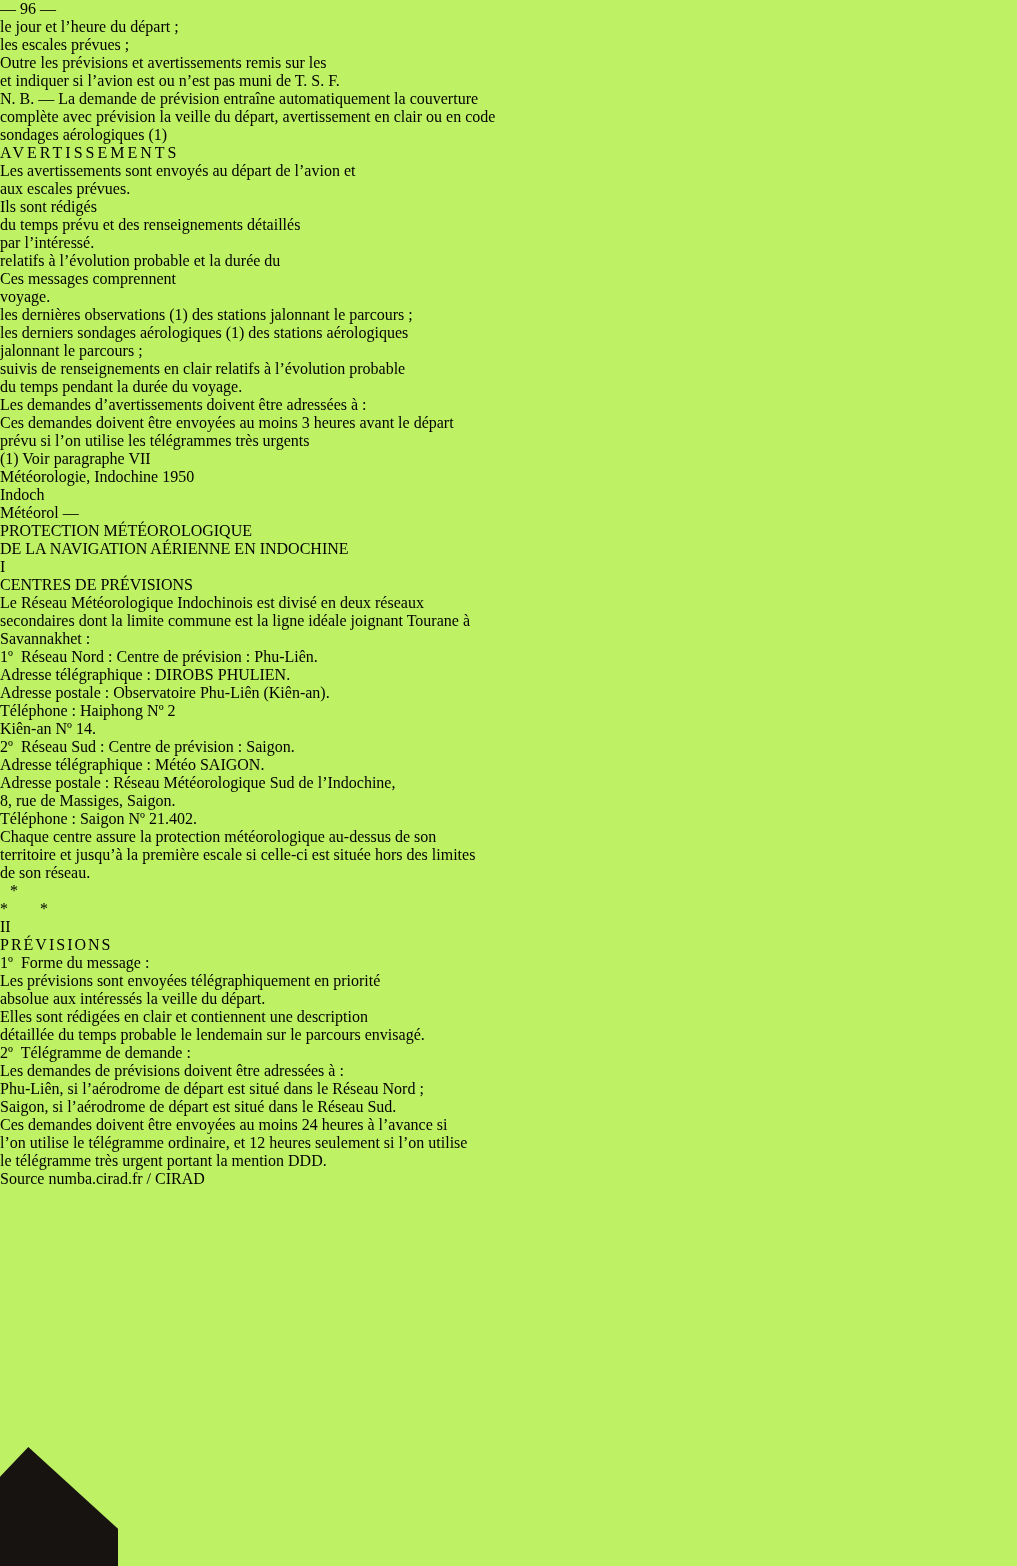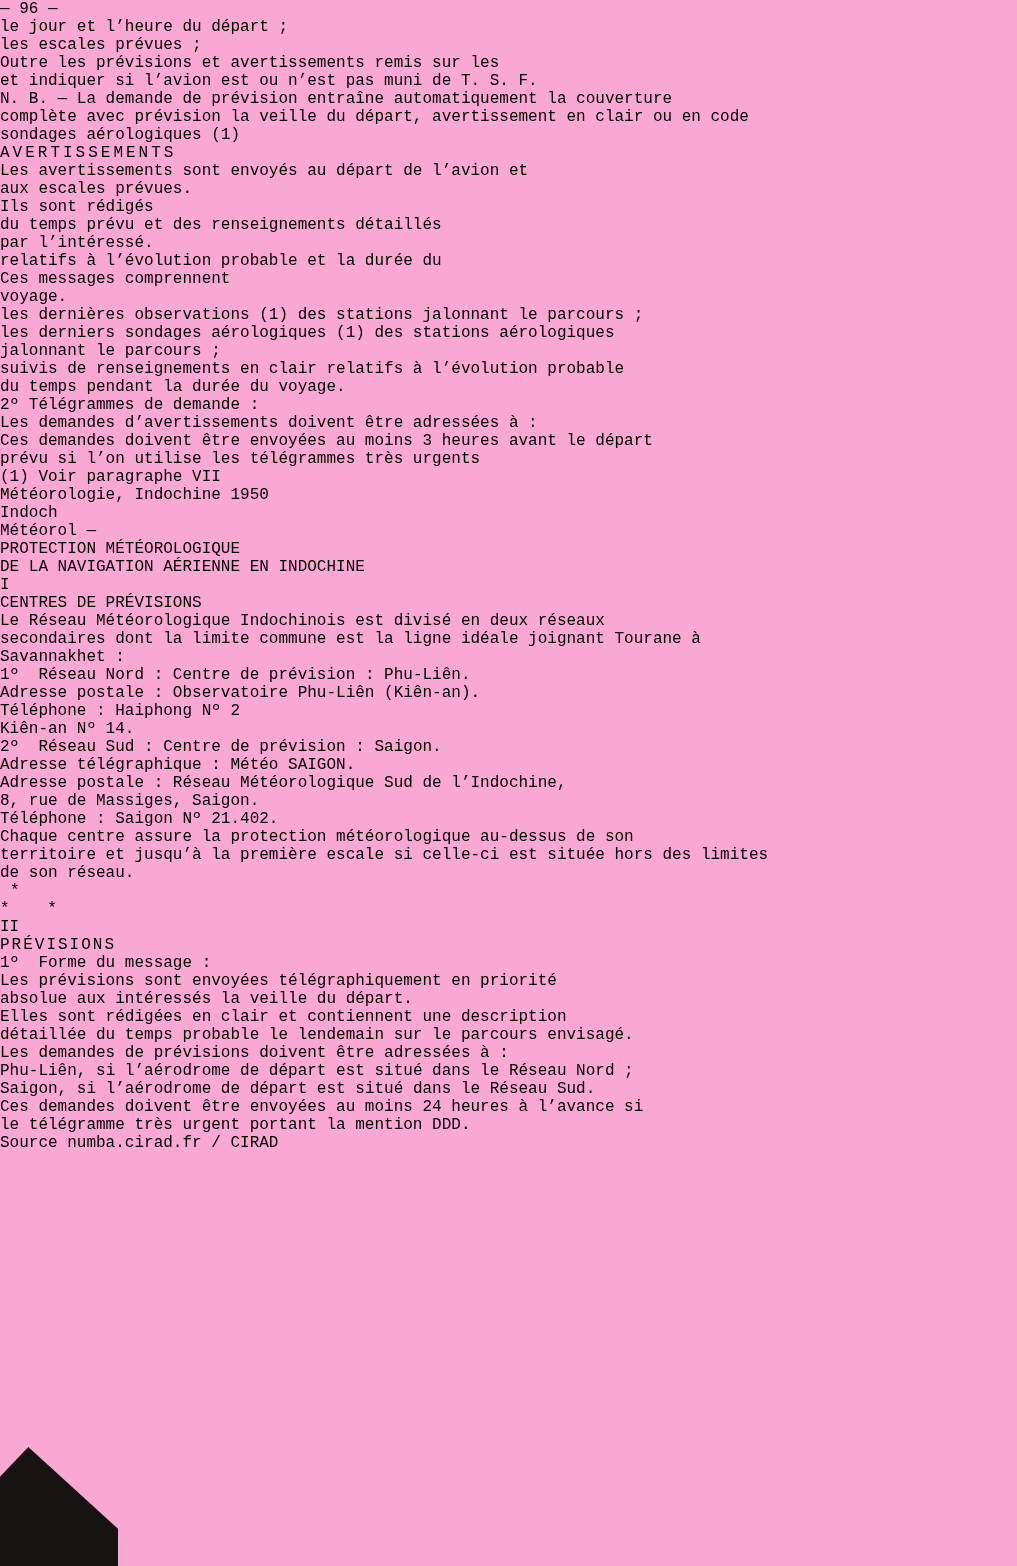--- a/index.html
+++ b/index.html
@@ -4,7 +4,7 @@
 <style>
   html,body{margin:0;padding:0;}
   body{width:1017px;height:1566px;font-family:"Liberation Serif",serif;}
-  .scan{position:relative;width:1017px;height:1566px;overflow:hidden;background:#f9a8d4;font-family:Liberation Mono, monospace;}
+  .scan{position:relative;width:1017px;height:1566px;overflow:hidden;background:#bef264;}
 
   
   .black-wedge{position:absolute;left:0;top:1442px;width:118px;height:124px;

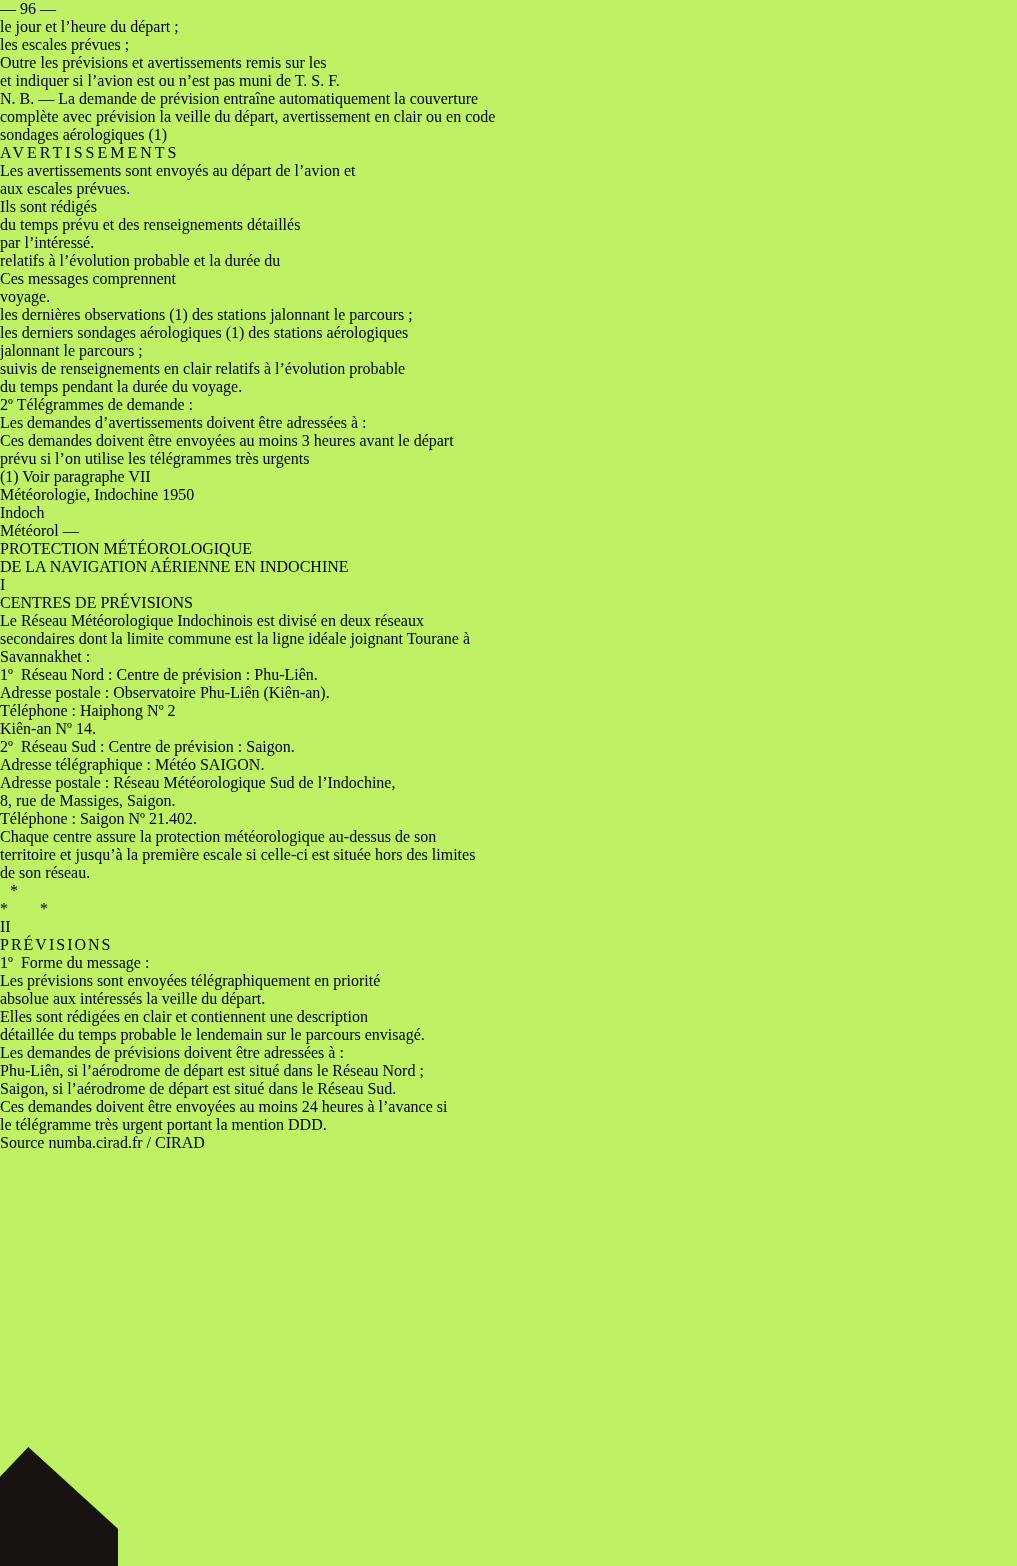--- a/index.html
+++ b/index.html
@@ -123,7 +123,6 @@
     <div class="ghost dk" style="left:296px;top:838px">jalonnant le parcours ;</div>
     <div class="ghost dk" style="left:302px;top:866px">suivis de renseignements en clair relatifs à l’évolution probable</div>
     <div class="ghost dk" style="left:326px;top:894px">du temps pendant la durée du voyage.</div>
-    <div class="ghost" style="left:386px;top:922px">2º Télégrammes de demande :</div>
     <div class="ghost" style="left:348px;top:952px">Les demandes d’avertissements doivent être adressées à :</div>
     <div class="ghost" style="left:286px;top:1088px">Ces demandes doivent être envoyées au moins 3 heures avant le départ</div>
     <div class="ghost" style="left:88px;top:1106px">prévu si l’on utilise les télégrammes très urgents</div>

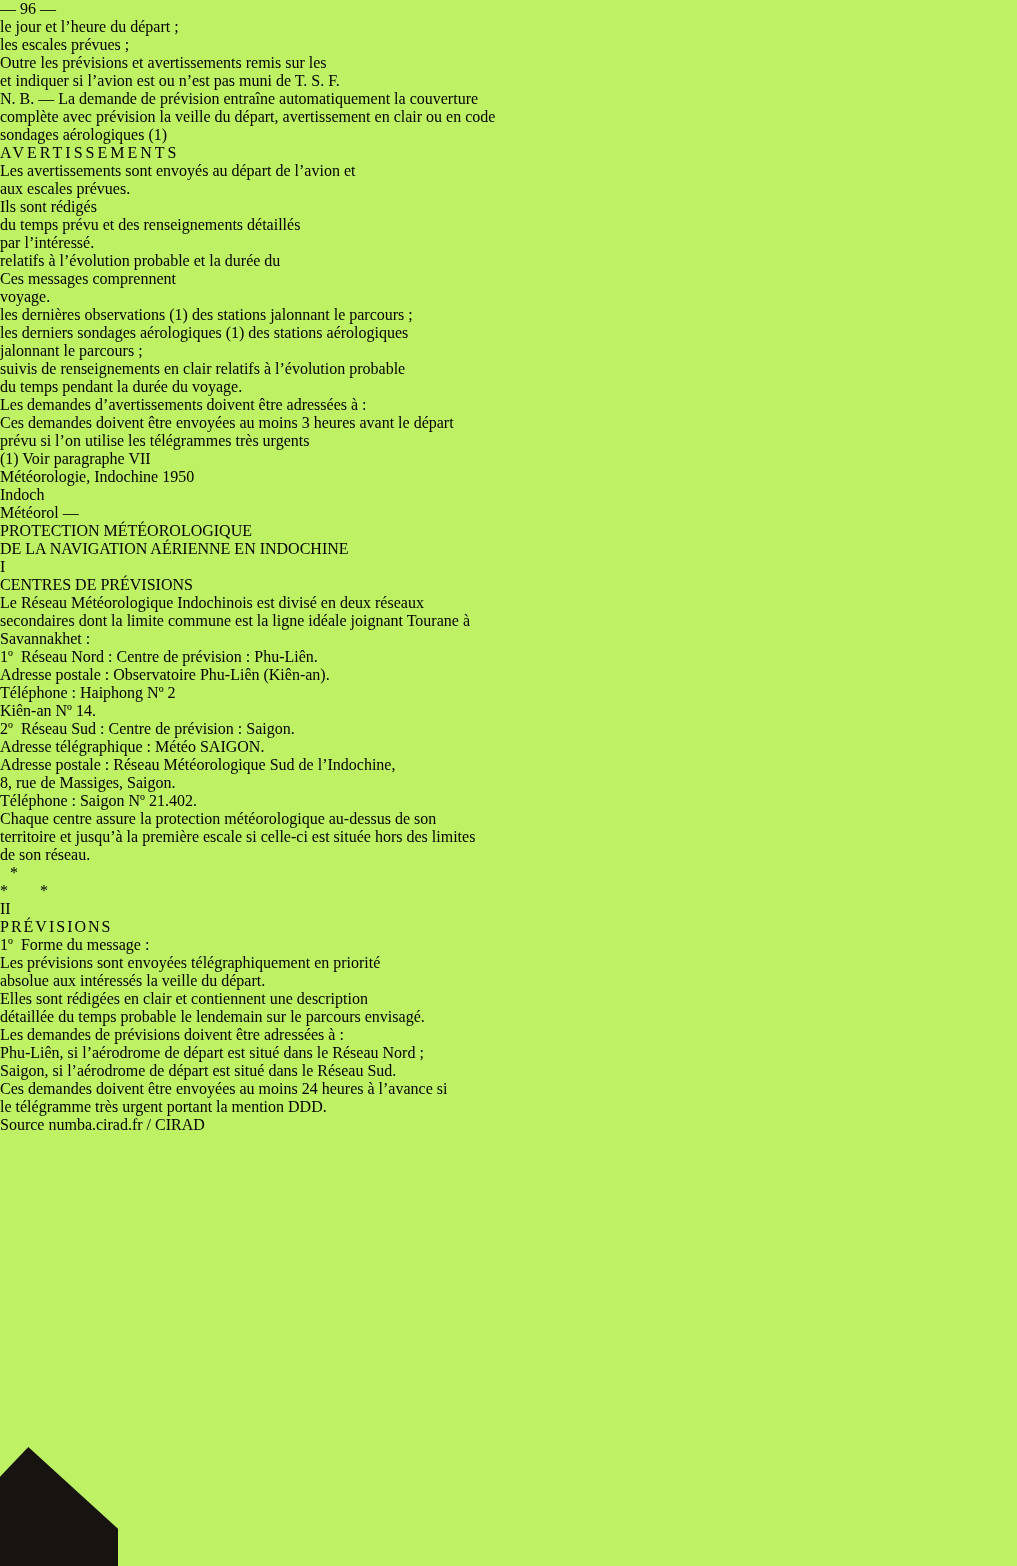--- a/index.html
+++ b/index.html
@@ -150,6 +150,7 @@
       <span class="it">Réseau Nord :</span>
       <span>Centre de prévision : Phu-Liên.</span>
     </div>
+    <div class="line sq" style="left:185px;top:509px">Adresse télégraphique : DIROBS PHULIEN.</div>
     <div class="line sq" style="left:185px;top:535px">Adresse postale : Observatoire Phu-Liên (Kiên-an).</div>
     <div class="line sq" style="left:185px;top:561px">Téléphone : Haiphong Nº 2</div>
     <div class="line sq" style="left:300px;top:587px">Kiên-an Nº 14.</div>

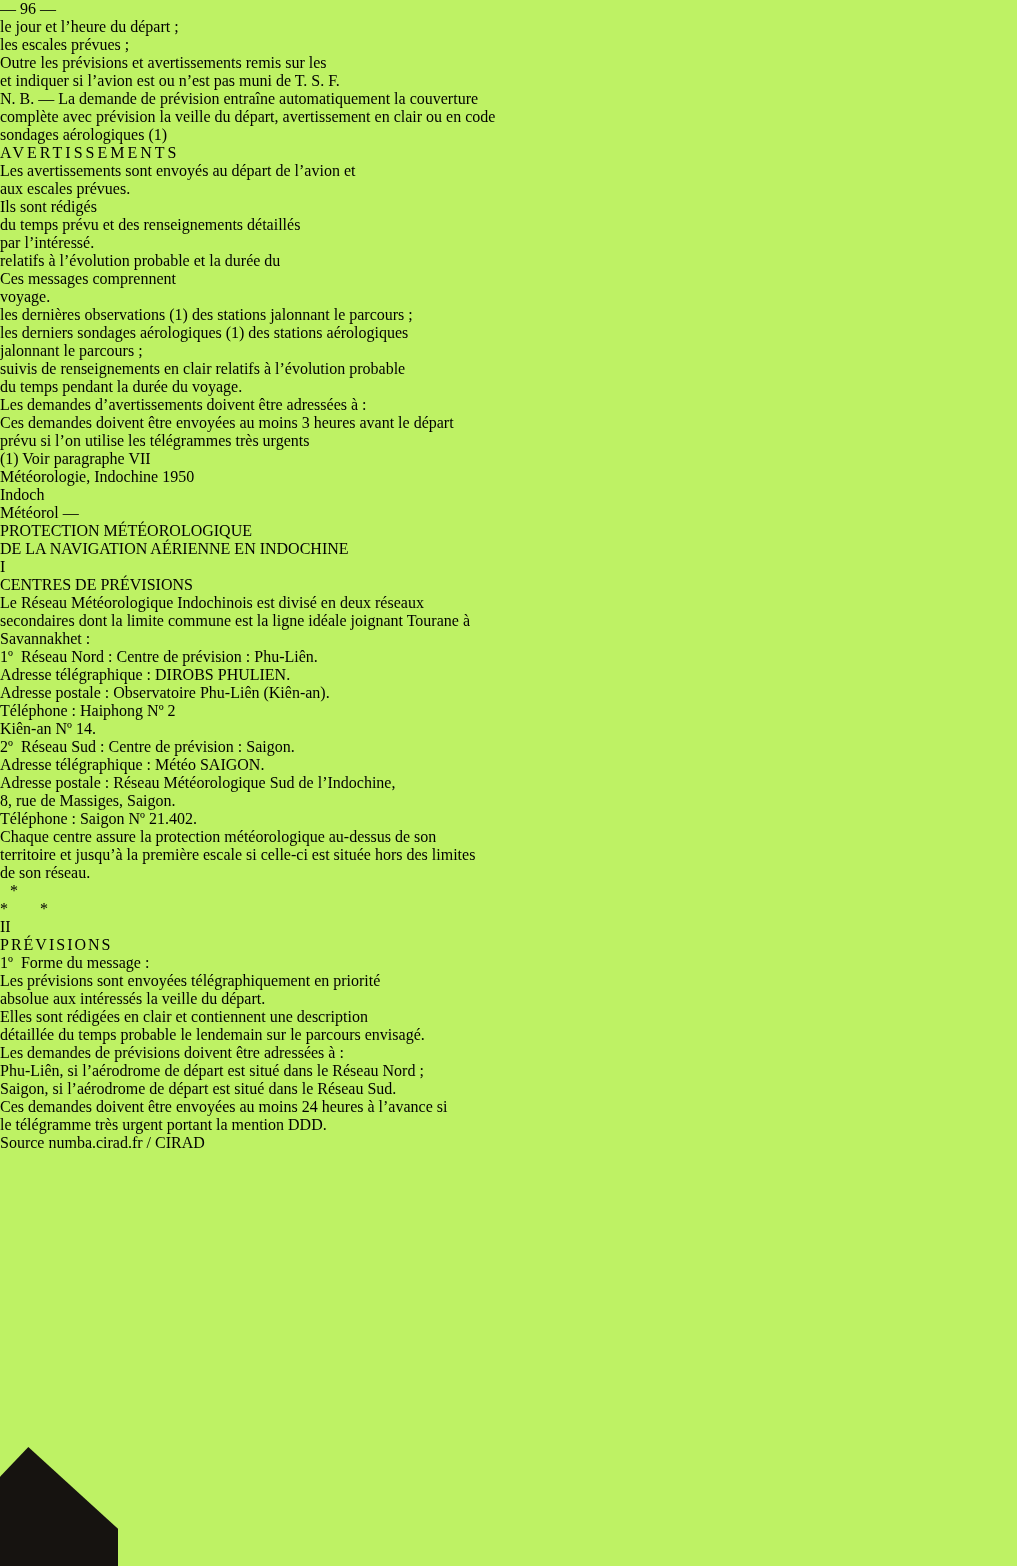--- a/index.html
+++ b/index.html
@@ -186,6 +186,10 @@
     <div class="line sq just w-item" style="top:1043px">Elles sont rédigées en clair et contiennent une description</div>
     <div class="line sq just w-item" style="top:1069px">détaillée du temps probable le lendemain sur le parcours envisagé.</div>
 
+    <div class="line sq" style="left:130px;top:1095px">
+      <span>2º</span>&nbsp;
+      <span class="it">Télégramme de demande :</span>
+    </div>
     <div class="line sq" style="left:180px;top:1122px">Les demandes de prévisions doivent être adressées à :</div>
     <div class="line sq just w-item" style="top:1148px">
       <span class="it">Phu-Liên,</span>

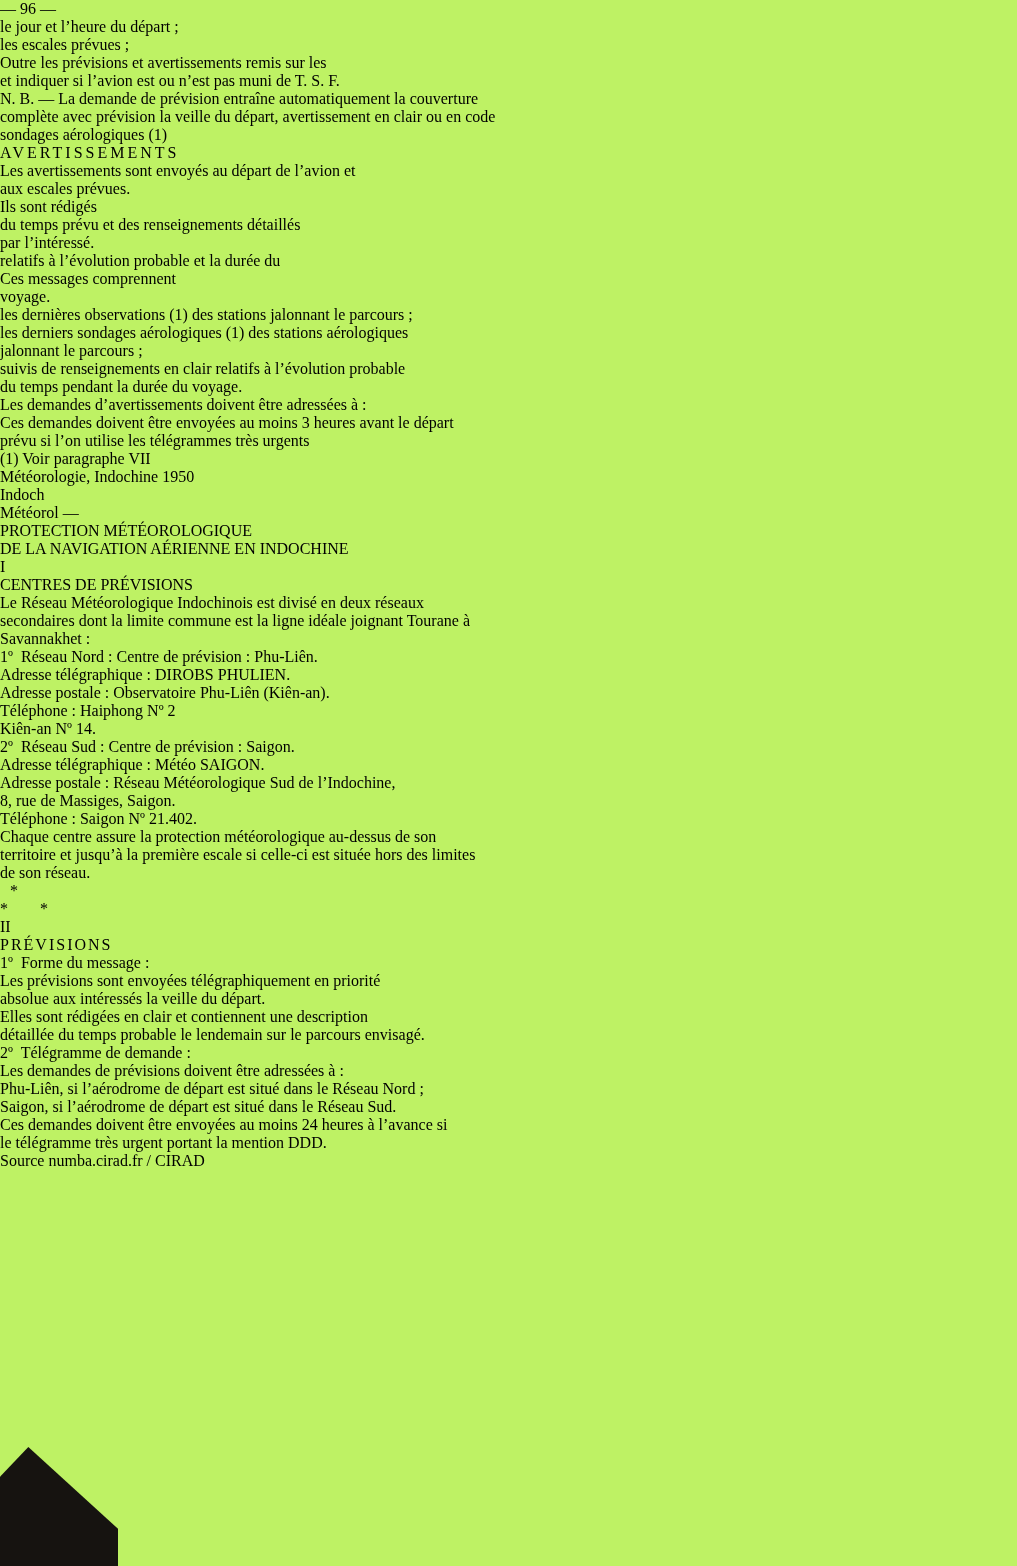--- a/index.html
+++ b/index.html
@@ -201,6 +201,7 @@
     </div>
 
     <div class="line sq just w-full ind" style="top:1204px">Ces demandes doivent être envoyées au moins 24 heures à l’avance si</div>
+    <div class="line sq just w-full" style="top:1231px">l’on utilise le télégramme ordinaire, et 12 heures seulement si l’on utilise</div>
     <div class="line sq" style="left:100px;top:1257px">le télégramme très urgent portant la mention DDD.</div>
   </div>
 

